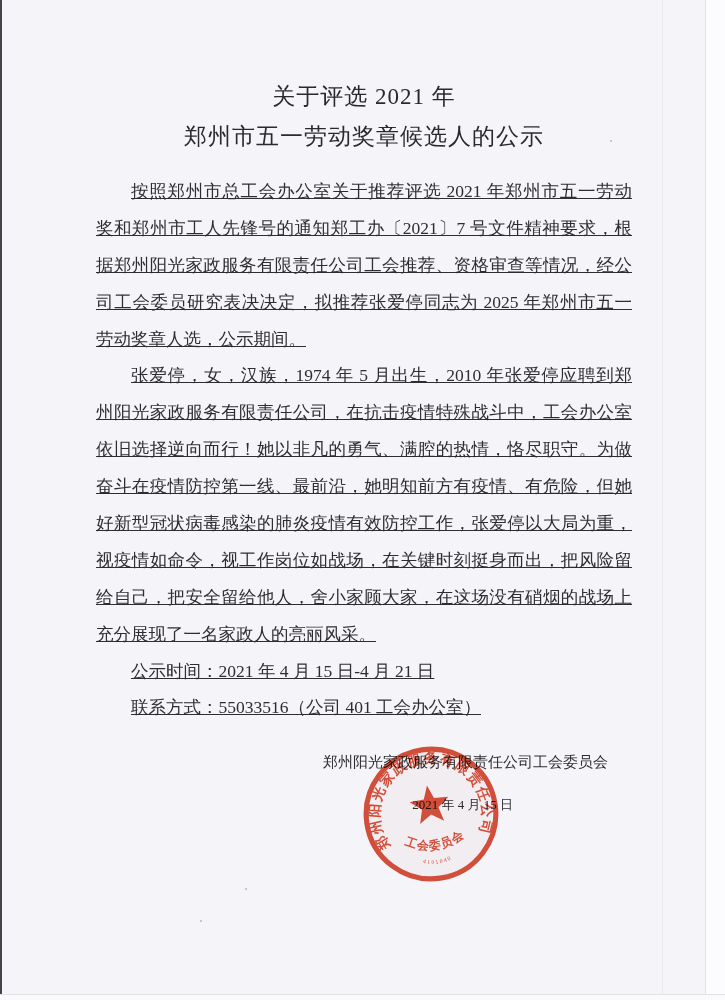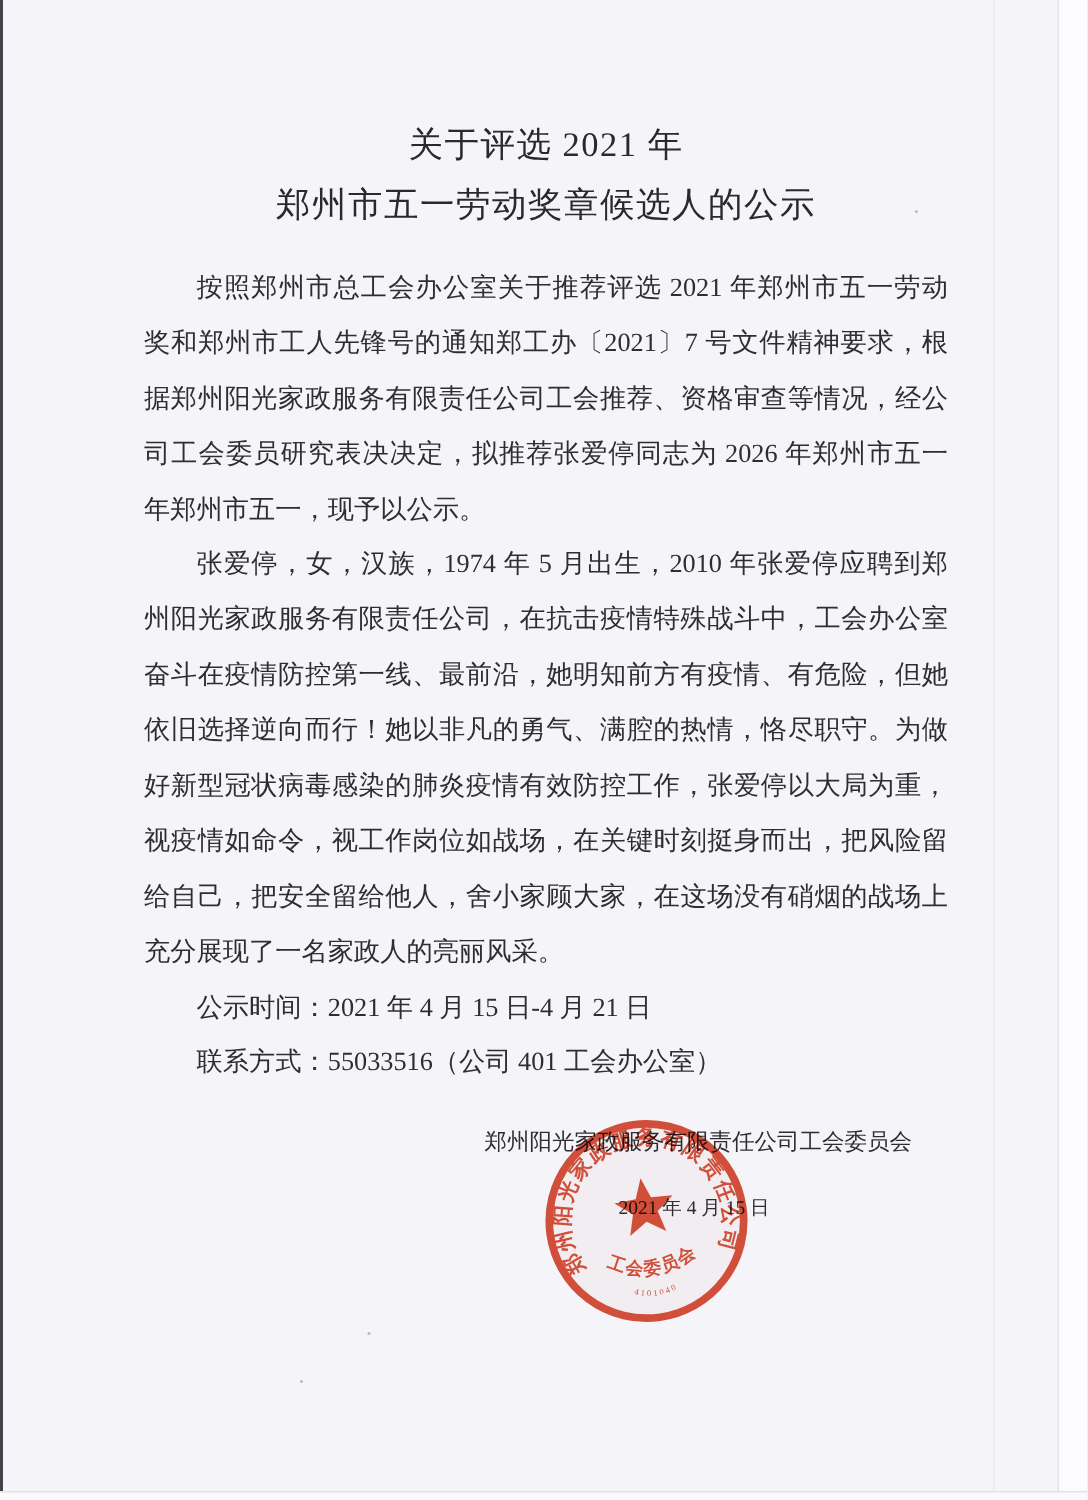--- a/index.html
+++ b/index.html
@@ -28,6 +28,7 @@
   .line{
     height:36.9px;line-height:36.9px;overflow:hidden;
     white-space:normal;
+    text-decoration:underline;
   }
   .j{text-align:justify;text-align-last:justify;}
   .indent{text-indent:2em;}

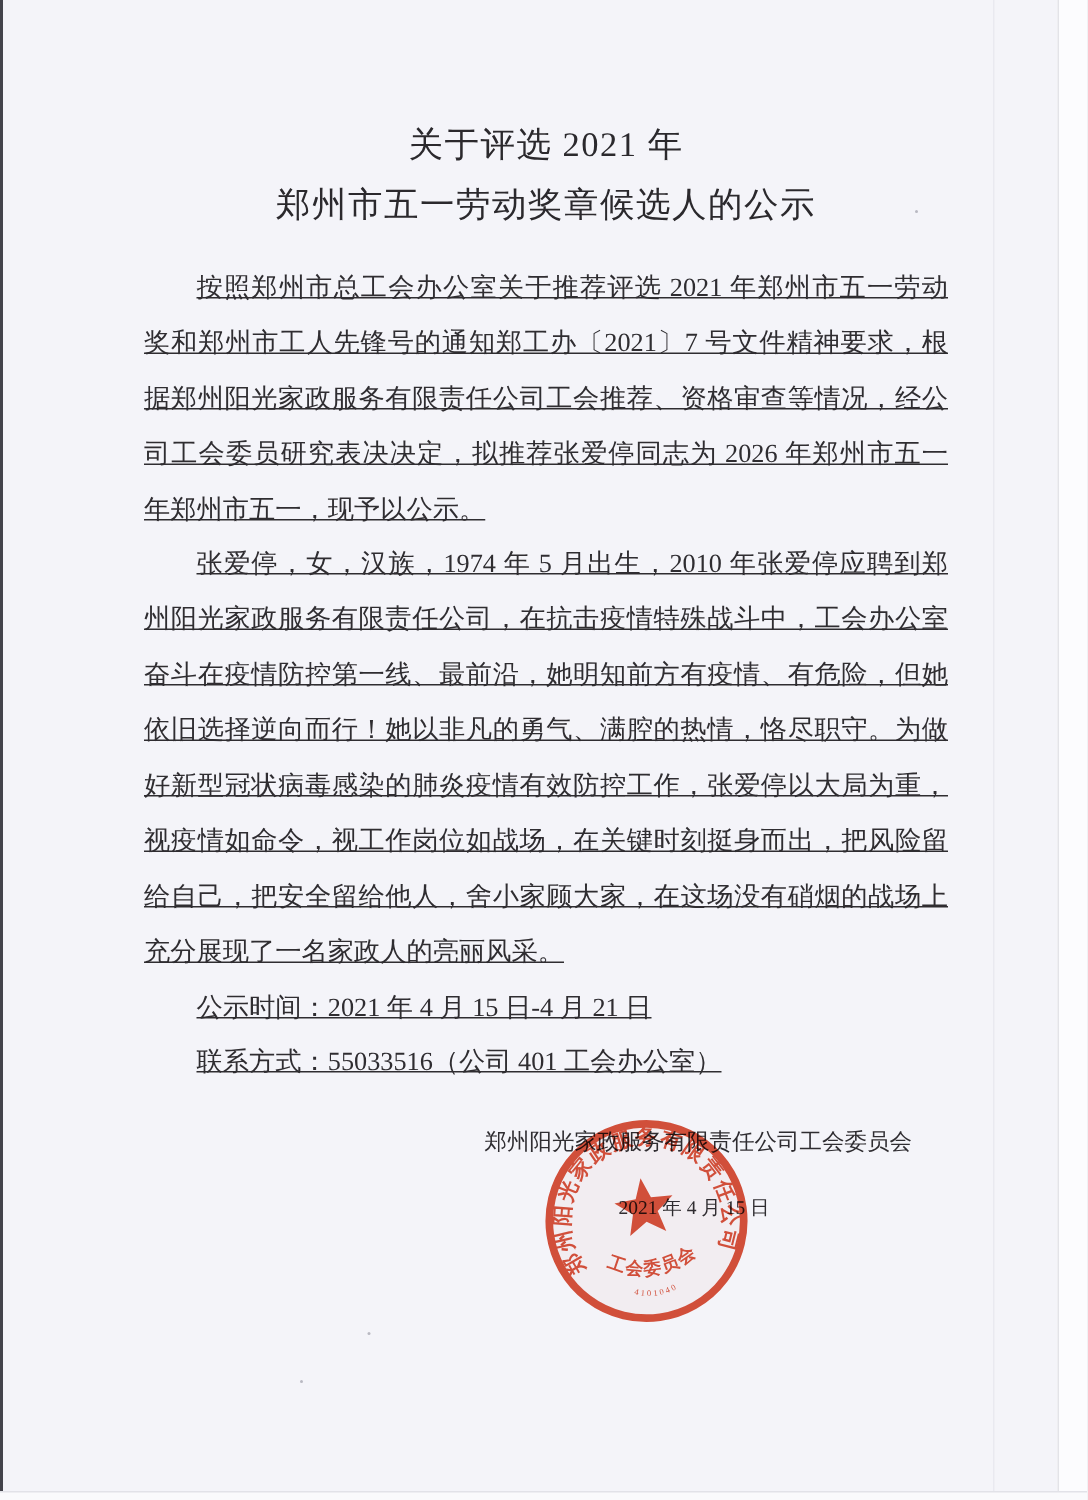--- a/index.html
+++ b/index.html
@@ -72,7 +72,7 @@
       <div class="line j indent">按照郑州市总工会办公室关于推荐评选 2021 年郑州市五一劳动</div>
       <div class="line j">奖和郑州市工人先锋号的通知郑工办〔2021〕7 号文件精神要求，根</div>
       <div class="line j">据郑州阳光家政服务有限责任公司工会推荐、资格审查等情况，经公</div>
-      <div class="line j">司工会委员研究表决决定，拟推荐张爱停同志为 2026 年郑州市五一</div>
+      <div class="line j">司工会委员研究表决决定，拟推荐张爱停同志为 2025 年郑州市五一</div>
       <div class="line">年郑州市五一，现予以公示。</div>
       <div class="line j indent">张爱停，女，汉族，1974 年 5 月出生，2010 年张爱停应聘到郑</div>
       <div class="line j">州阳光家政服务有限责任公司，在抗击疫情特殊战斗中，工会办公室</div>

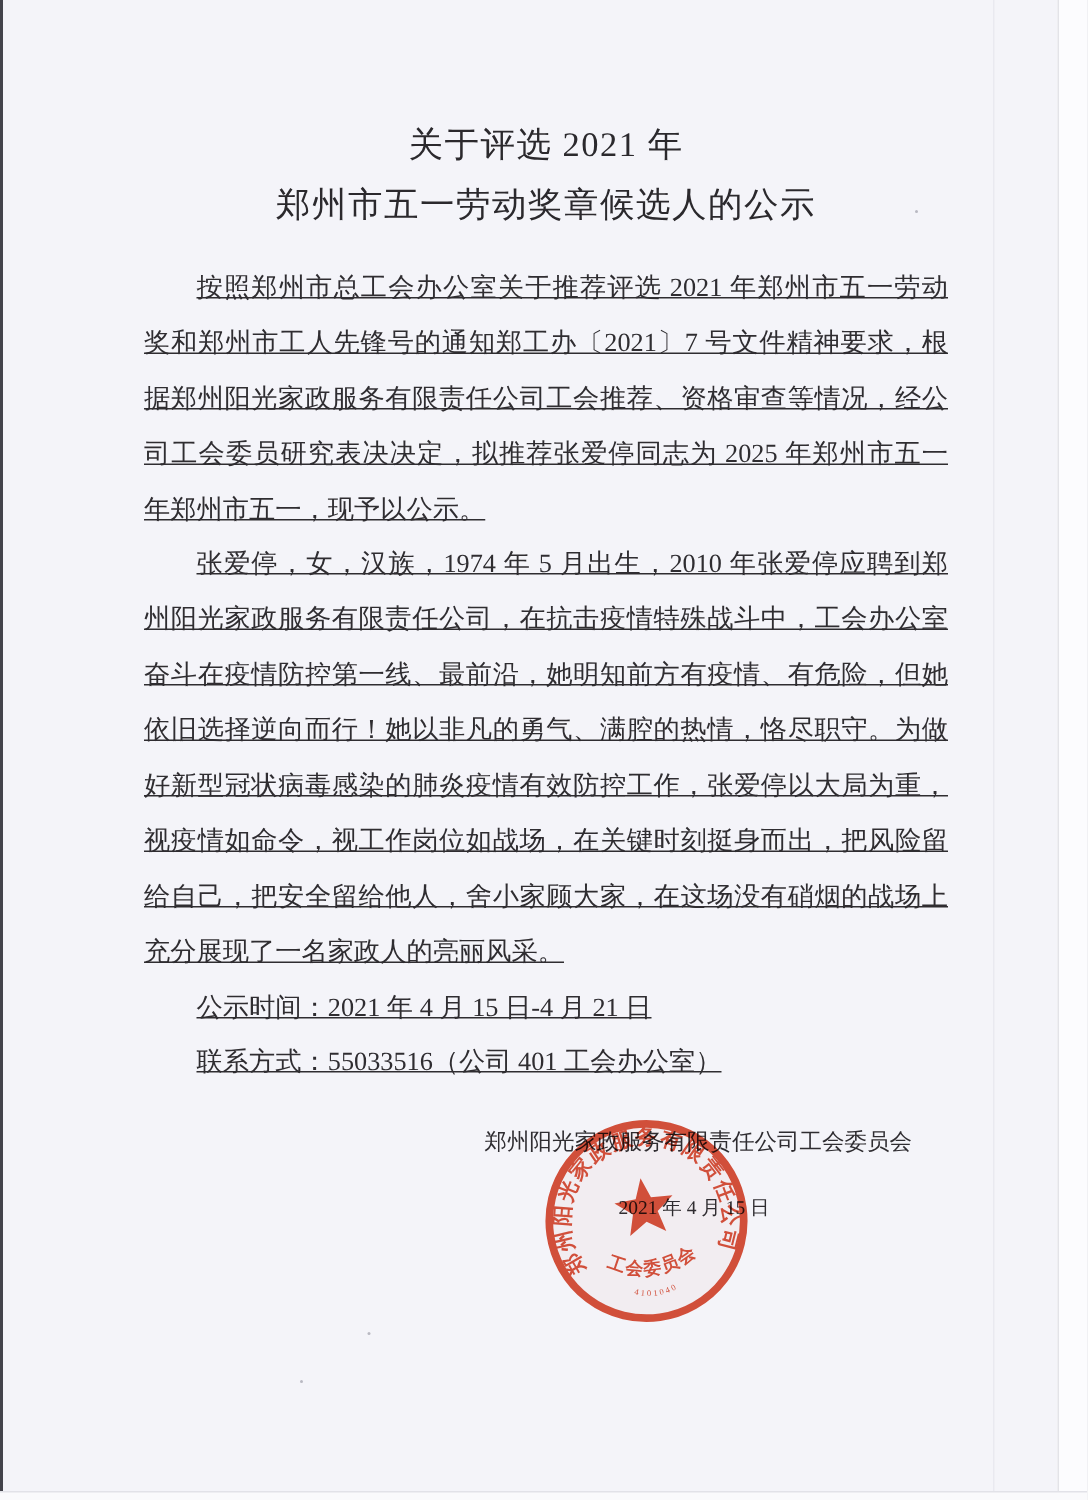--- a/index.html
+++ b/index.html
@@ -73,7 +73,7 @@
       <div class="line j">奖和郑州市工人先锋号的通知郑工办〔2021〕7 号文件精神要求，根</div>
       <div class="line j">据郑州阳光家政服务有限责任公司工会推荐、资格审查等情况，经公</div>
       <div class="line j">司工会委员研究表决决定，拟推荐张爱停同志为 2025 年郑州市五一</div>
-      <div class="line">年郑州市五一，现予以公示。</div>
+      <div class="line">劳动奖章人选，公示期间。</div>
       <div class="line j indent">张爱停，女，汉族，1974 年 5 月出生，2010 年张爱停应聘到郑</div>
       <div class="line j">州阳光家政服务有限责任公司，在抗击疫情特殊战斗中，工会办公室</div>
       <div class="line j">奋斗在疫情防控第一线、最前沿，她明知前方有疫情、有危险，但她</div>

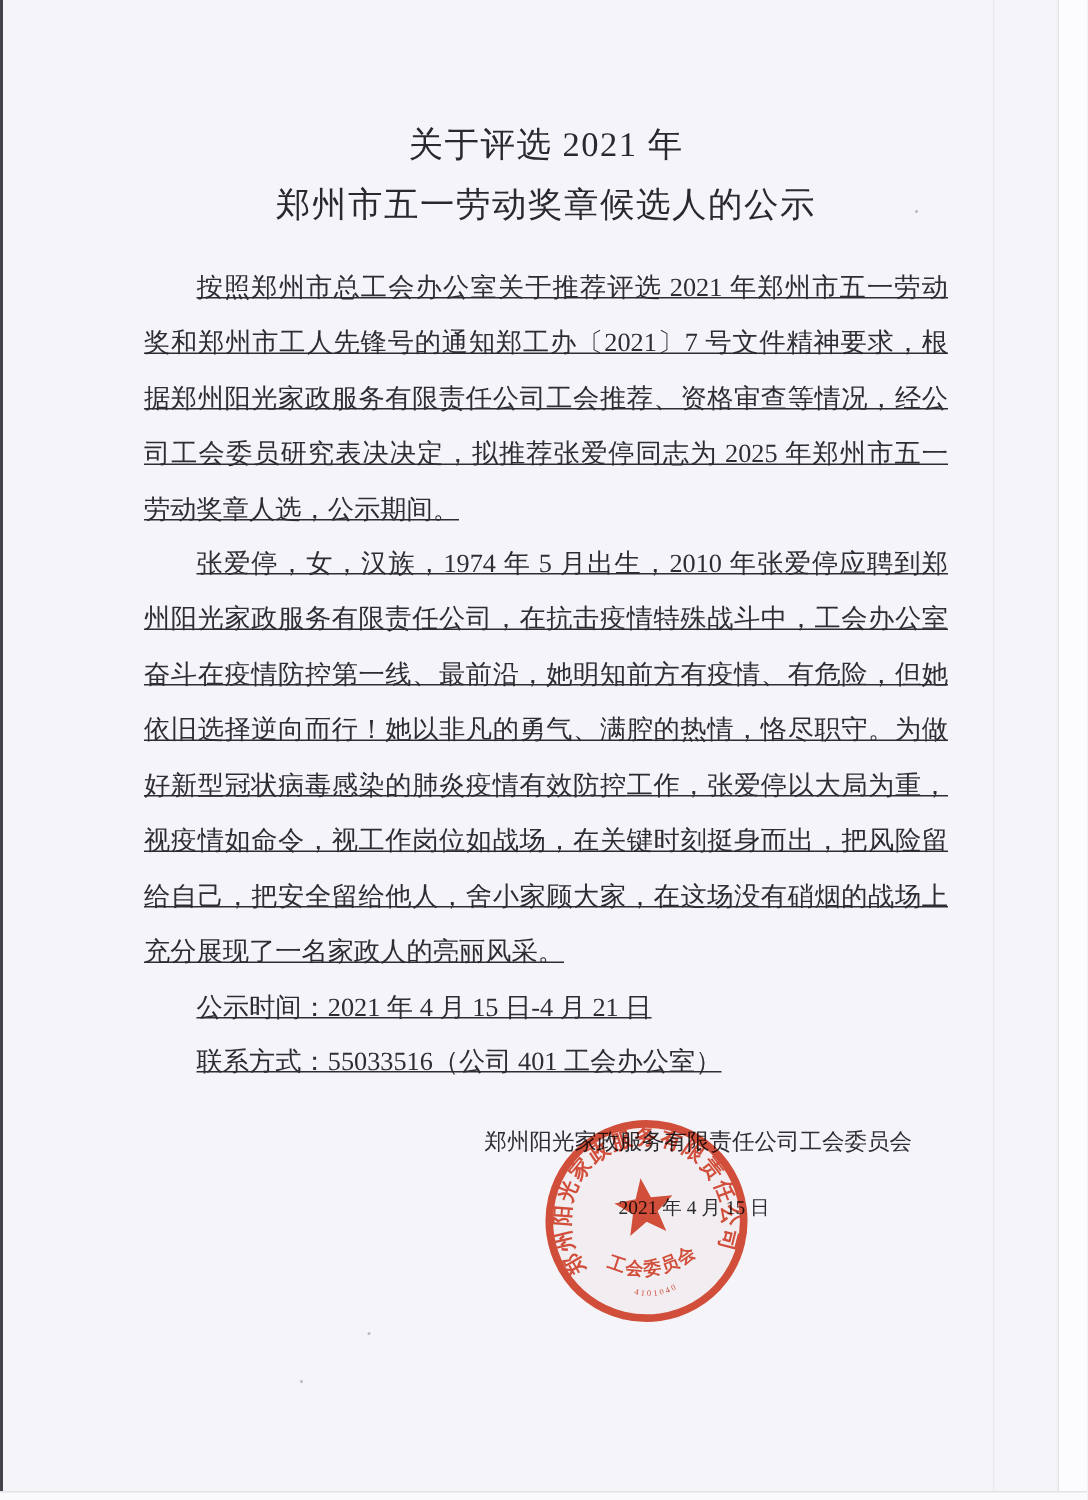--- a/index.html
+++ b/index.html
@@ -76,8 +76,8 @@
       <div class="line">劳动奖章人选，公示期间。</div>
       <div class="line j indent">张爱停，女，汉族，1974 年 5 月出生，2010 年张爱停应聘到郑</div>
       <div class="line j">州阳光家政服务有限责任公司，在抗击疫情特殊战斗中，工会办公室</div>
+      <div class="line j">依旧选择逆向而行！她以非凡的勇气、满腔的热情，恪尽职守。为做</div>
       <div class="line j">奋斗在疫情防控第一线、最前沿，她明知前方有疫情、有危险，但她</div>
-      <div class="line j">依旧选择逆向而行！她以非凡的勇气、满腔的热情，恪尽职守。为做</div>
       <div class="line j">好新型冠状病毒感染的肺炎疫情有效防控工作，张爱停以大局为重，</div>
       <div class="line j">视疫情如命令，视工作岗位如战场，在关键时刻挺身而出，把风险留</div>
       <div class="line j">给自己，把安全留给他人，舍小家顾大家，在这场没有硝烟的战场上</div>

